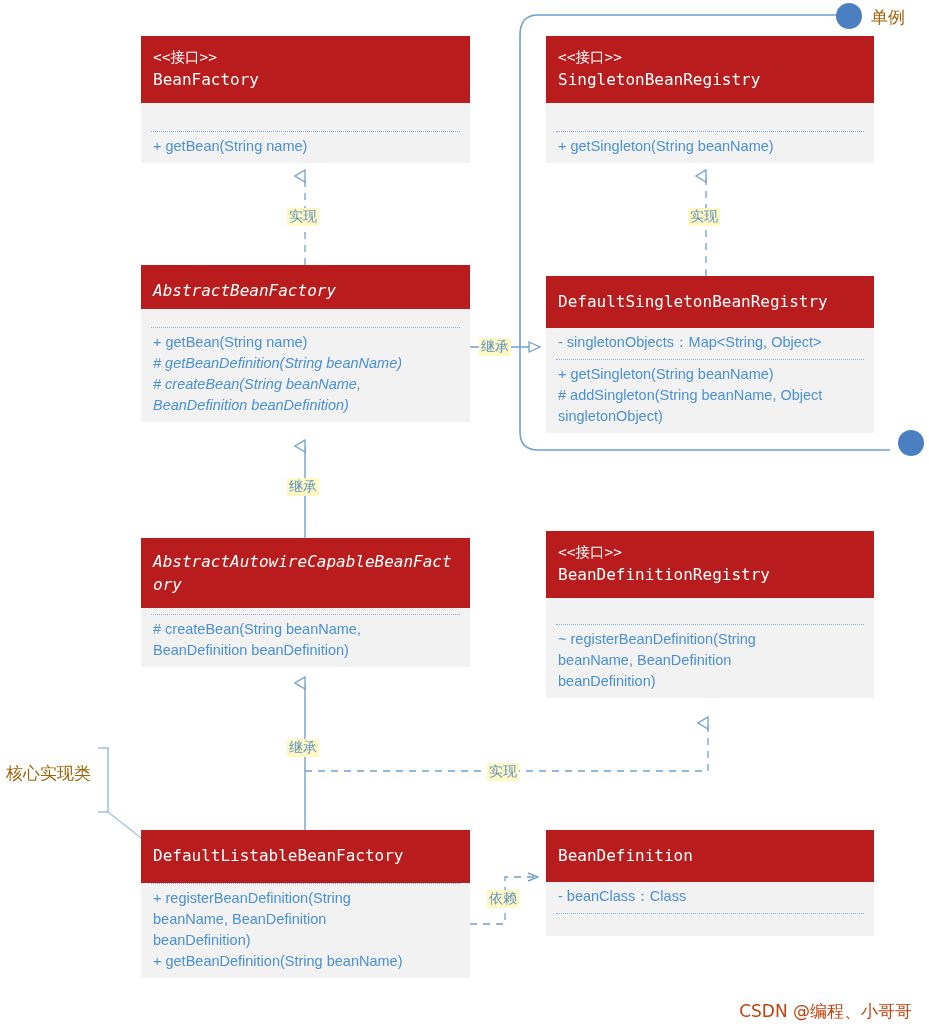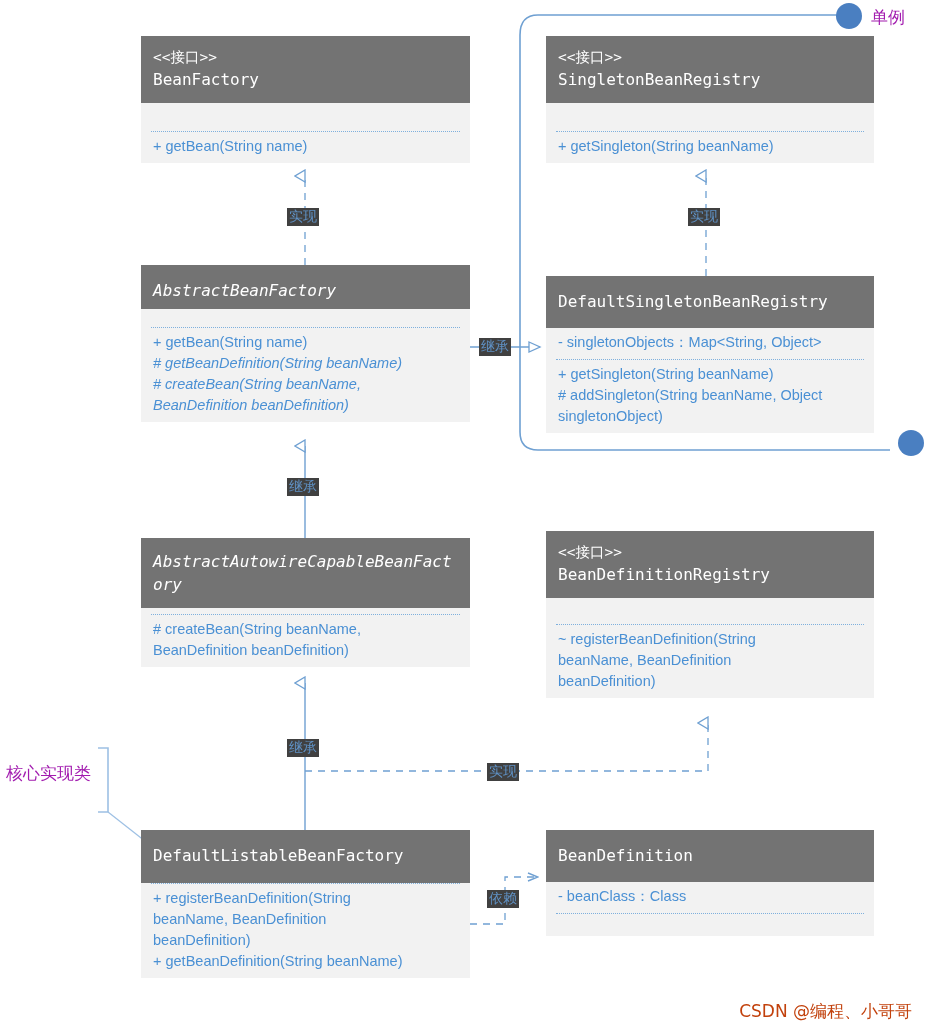--- a/index.html
+++ b/index.html
@@ -78,7 +78,7 @@
   
   .note-label {
     position: absolute;
-    color: #a21caf;
+    color: #a16207;
     font-size: 17px;
     font-family: Liberation Sans, sans-serif;
     white-space: nowrap;

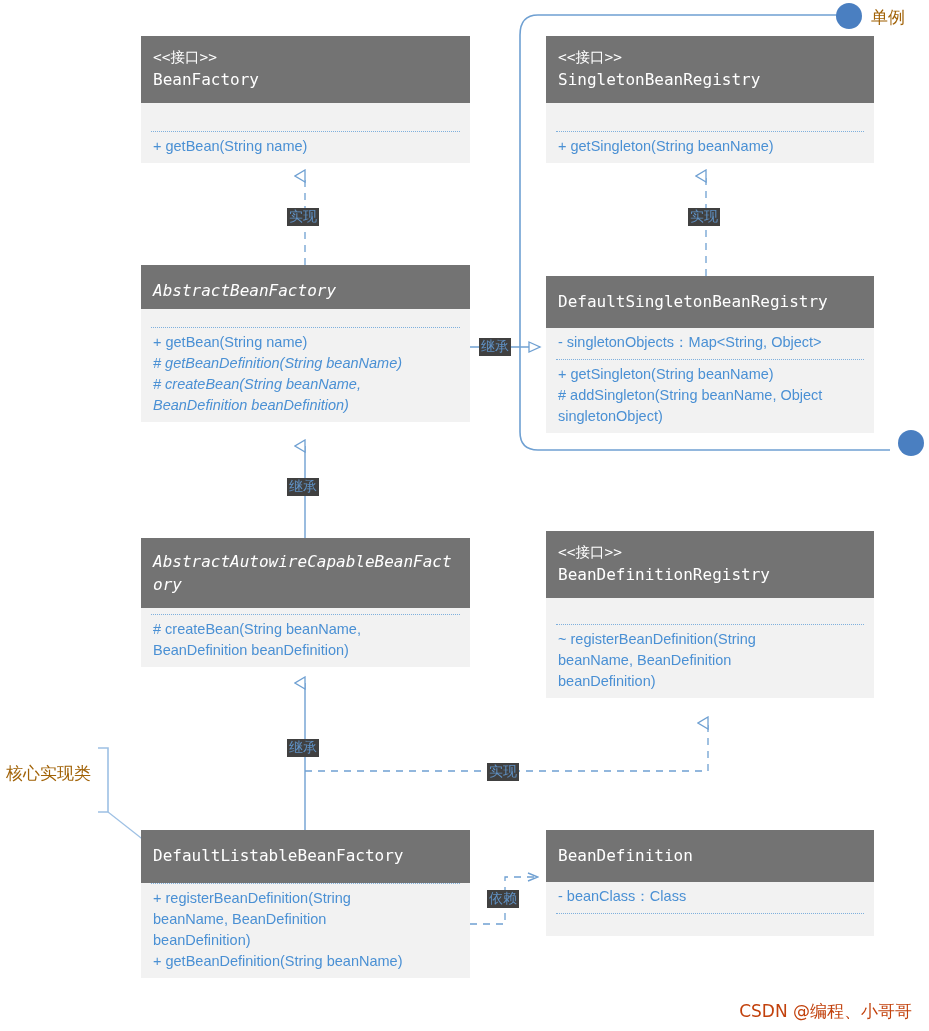--- a/index.html
+++ b/index.html
@@ -36,7 +36,7 @@
     background: #f2f2f2;
   }
   .uml-header {
-    background: #737373;
+    background: #b91c1c;
     color: #ffffff;
     padding: 10px 12px 11px 12px;
     box-sizing: border-box;

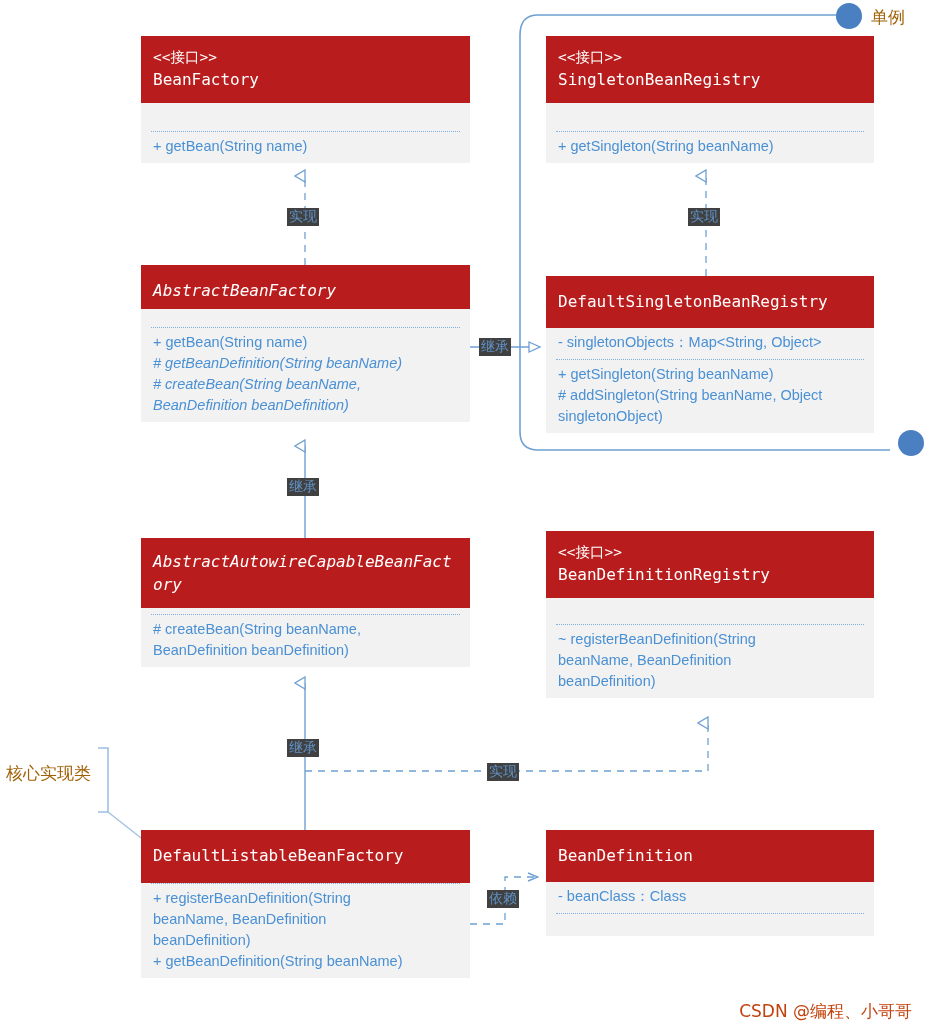--- a/index.html
+++ b/index.html
@@ -88,7 +88,7 @@
     color: #5f91c5;
     font-size: 14px;
     font-family: "DejaVu Sans", sans-serif;
-    background: #404040;
+    background: #fef9c3;
     padding: 0 2px;
     white-space: nowrap;
   }

